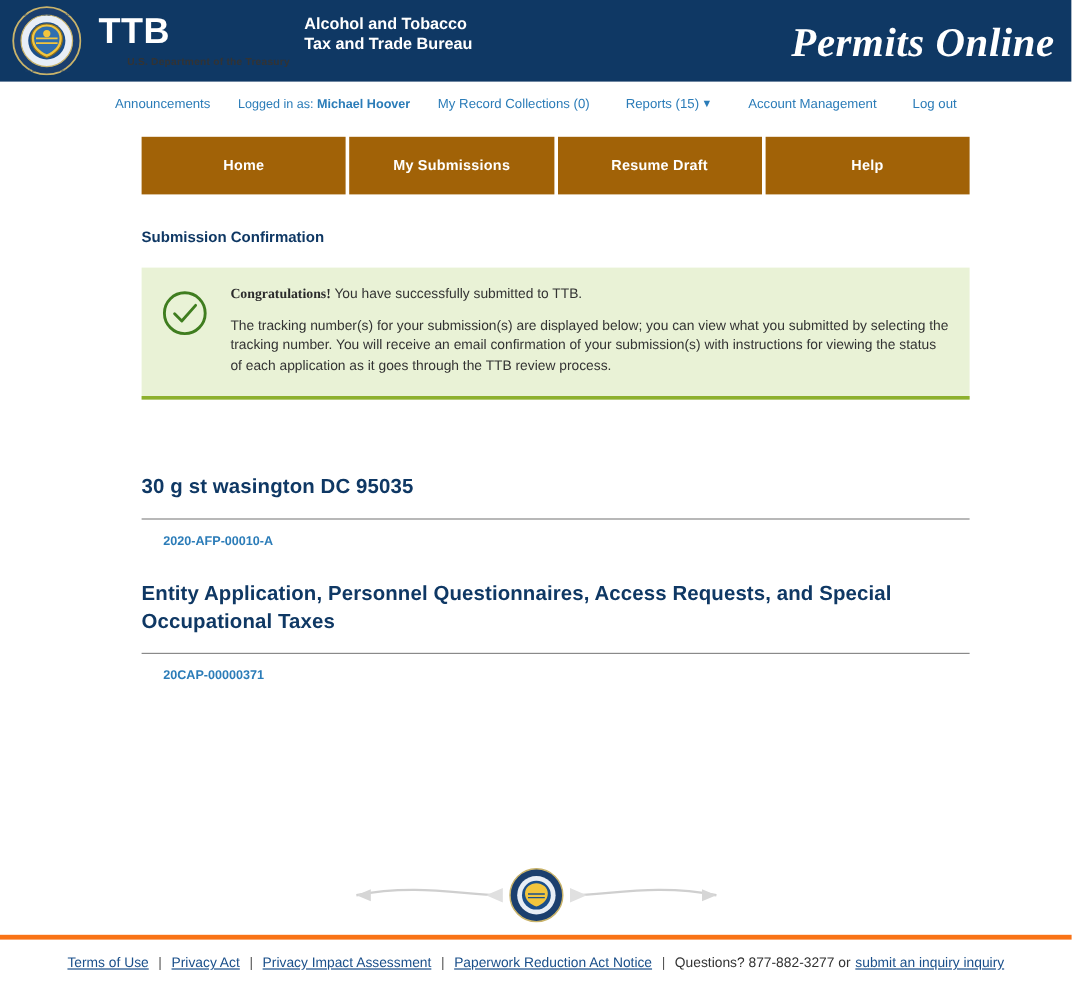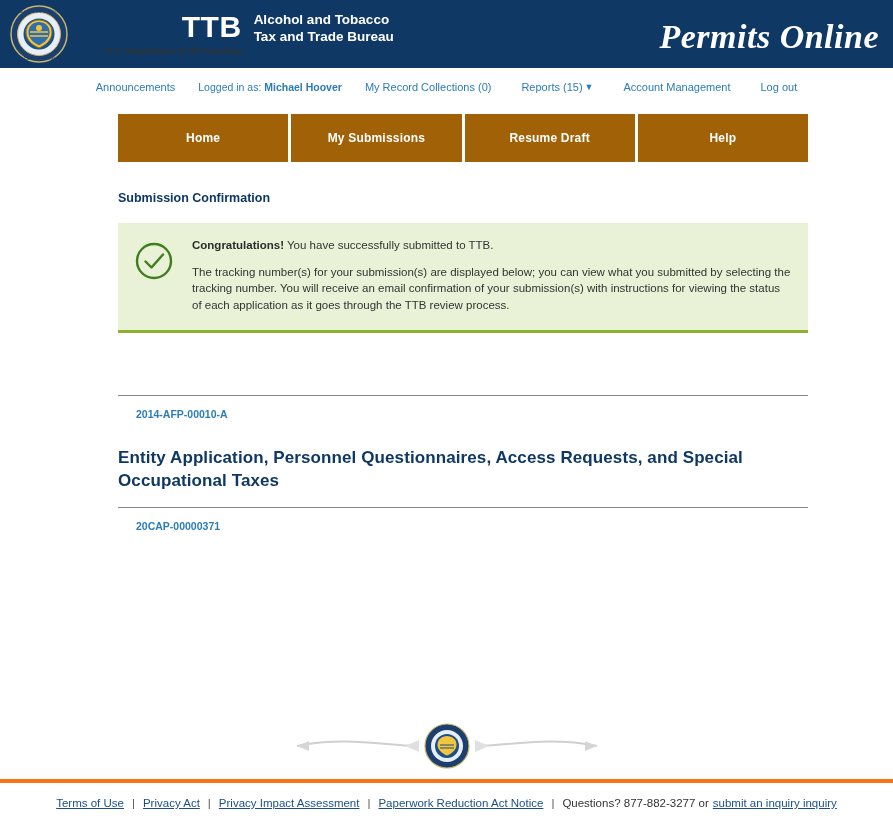--- a/index.html
+++ b/index.html
@@ -59,7 +59,6 @@
   .brand-ttb-block {
     display: flex;
     flex-direction: column;
-    text-align: right;
   }
   .permits-online {
     position: absolute;

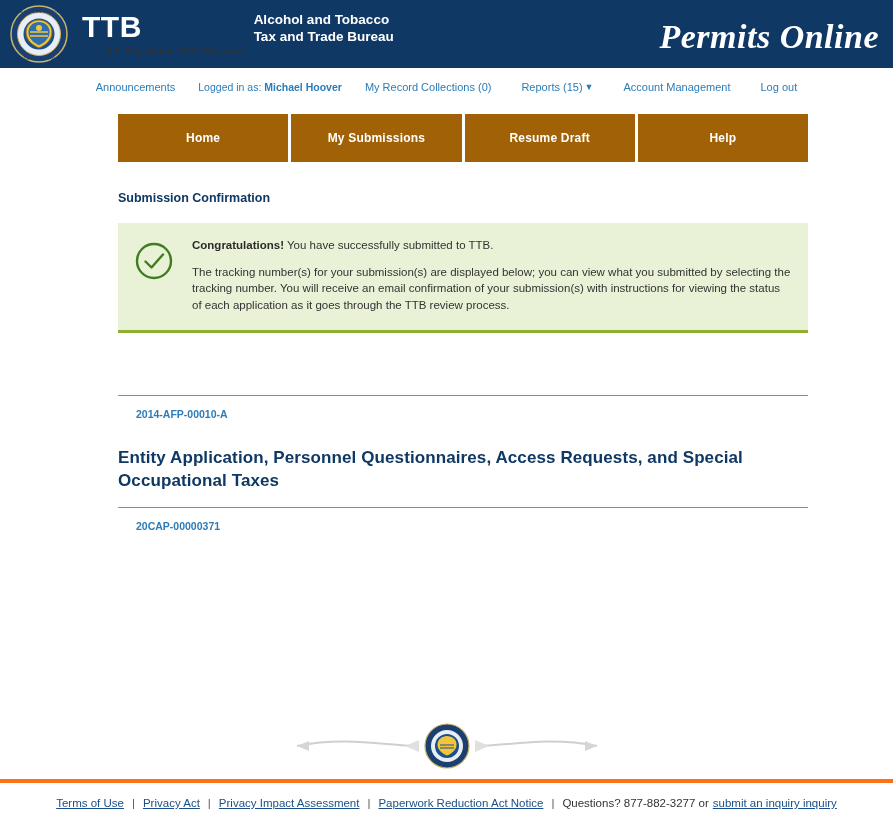--- a/index.html
+++ b/index.html
@@ -156,7 +156,7 @@
     padding-left: 6px;
   }
   .alert-body .lead { margin-bottom: 10px; }
-  .alert-body b { color: #2b2b2b; }
+  .alert-body b { color: #2b2b2b; font-family: Liberation Serif, serif; }
   .alert-body p { margin: 0; }
 
   .record-block { margin-top: 62px; }

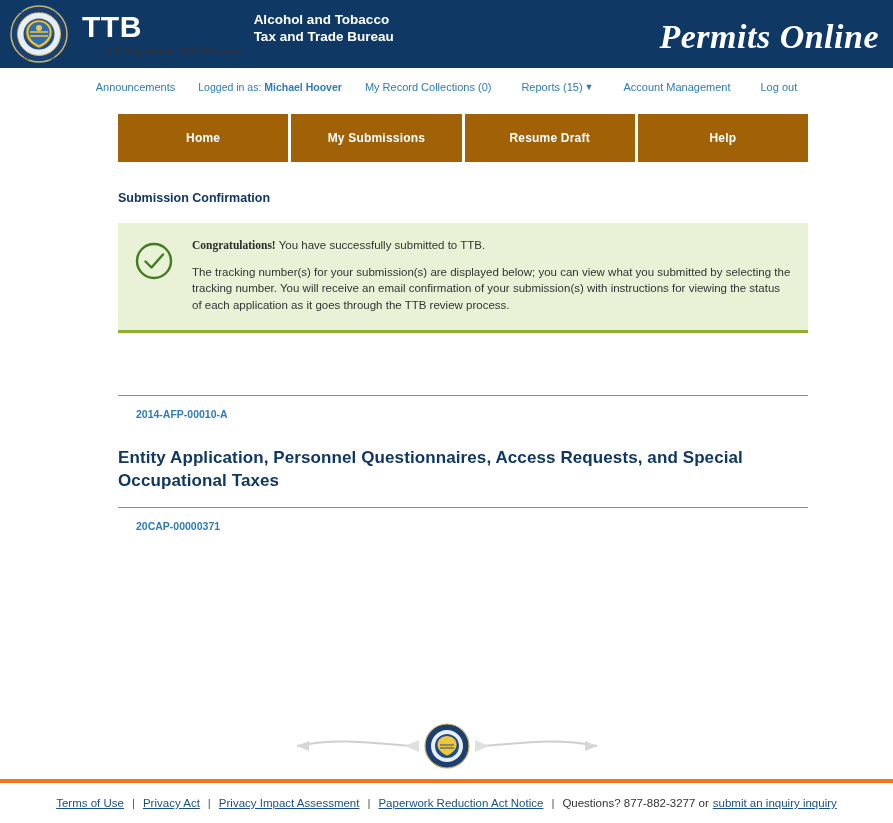--- a/index.html
+++ b/index.html
@@ -286,6 +286,7 @@
   </div>
 
   <div class="record-block">
+    <div class="record-name">30 g st wasington DC 95035</div>
     <div class="record-rule"></div>
     <div class="tracking">
       <a href="#">2014-AFP-00010-A</a>

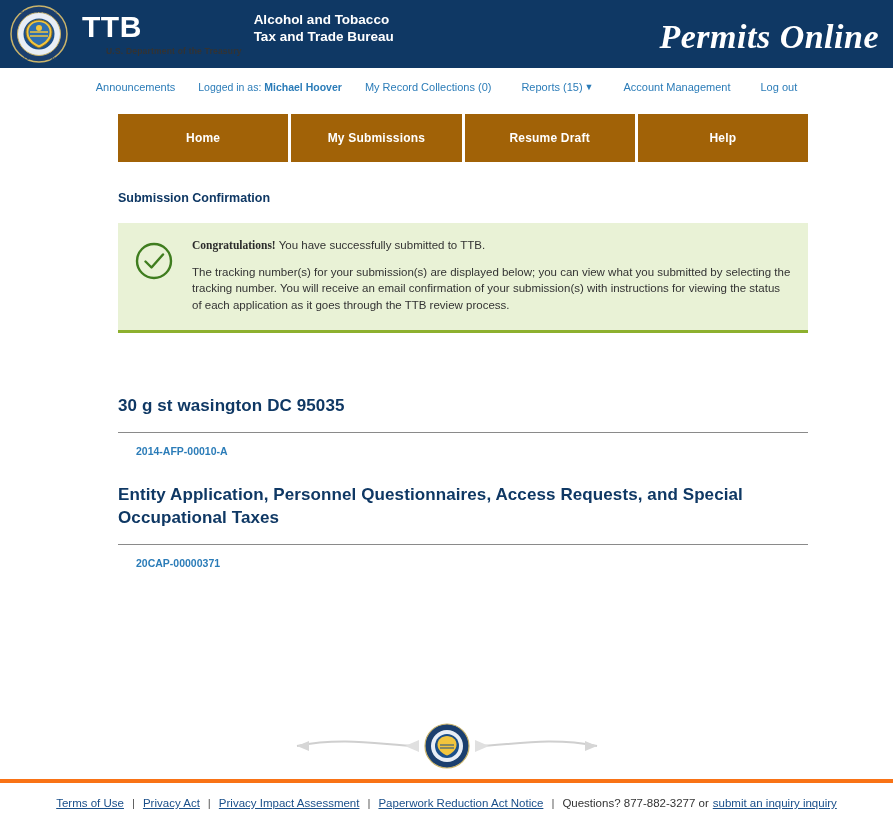--- a/index.html
+++ b/index.html
@@ -289,7 +289,7 @@
     <div class="record-name">30 g st wasington DC 95035</div>
     <div class="record-rule"></div>
     <div class="tracking">
-      <a href="#">2014-AFP-00010-A</a>
+      <a href="#">2020-AFP-00010-A</a>
     </div>
   </div>
 

